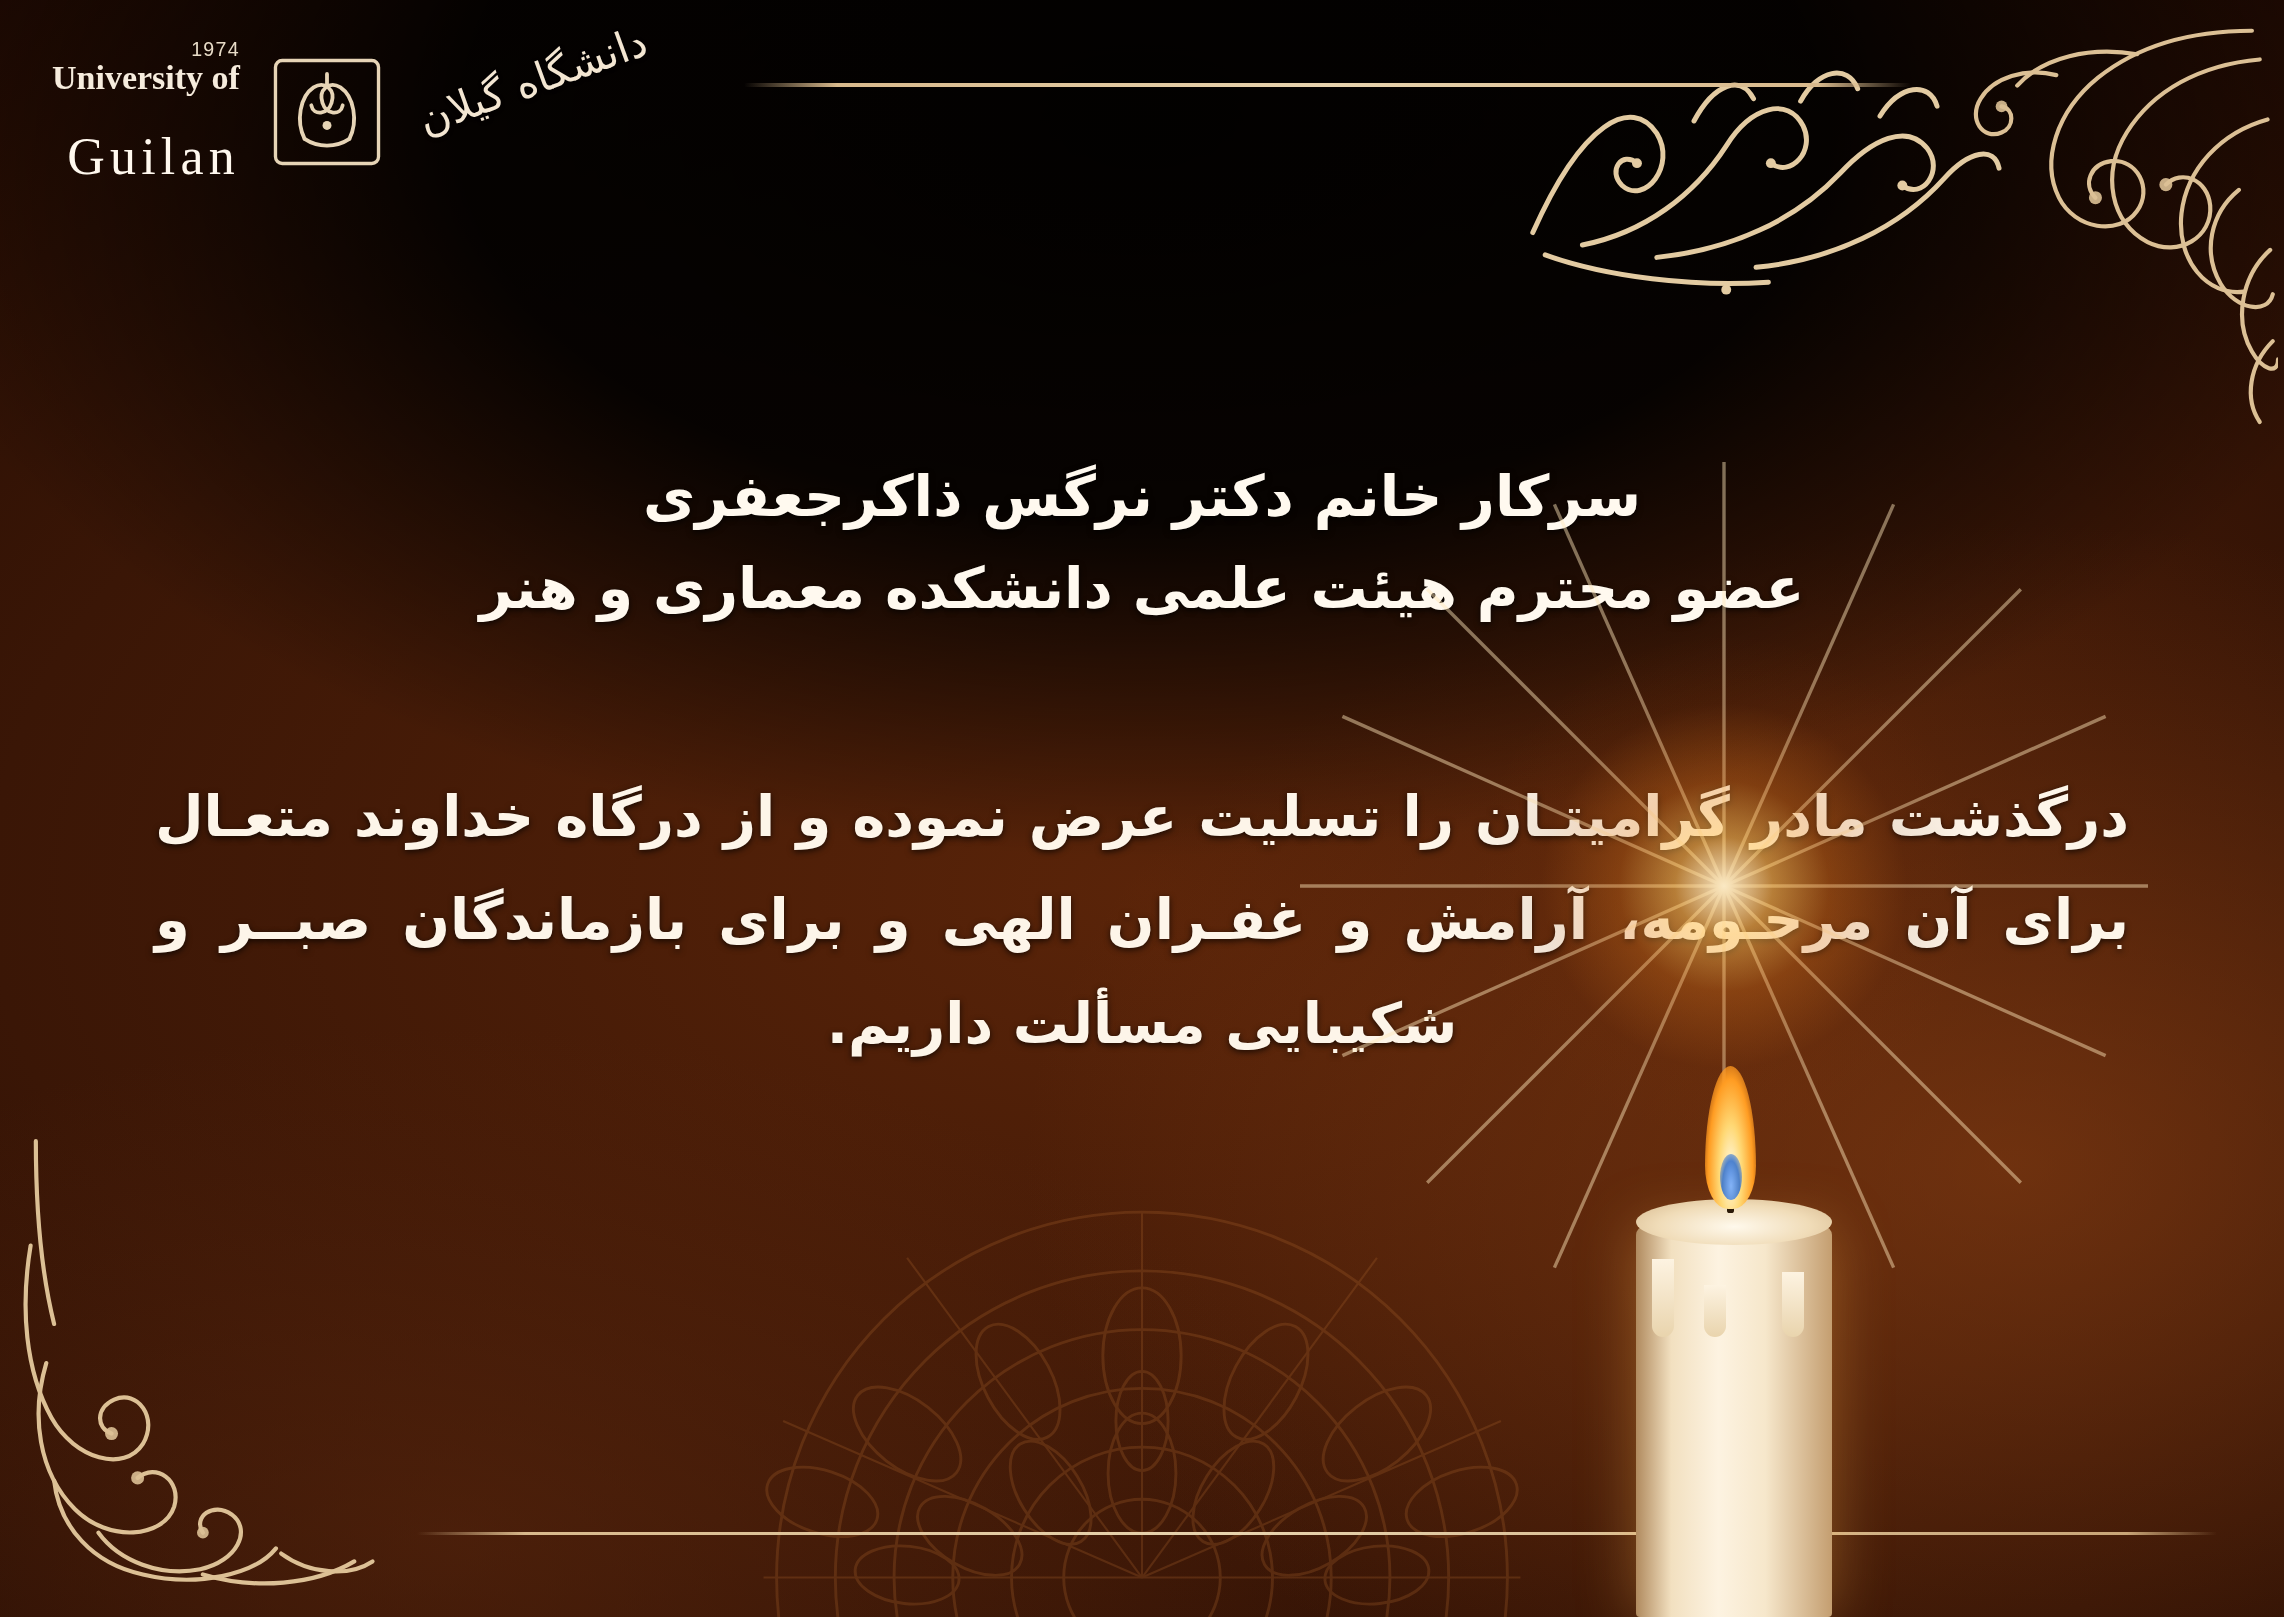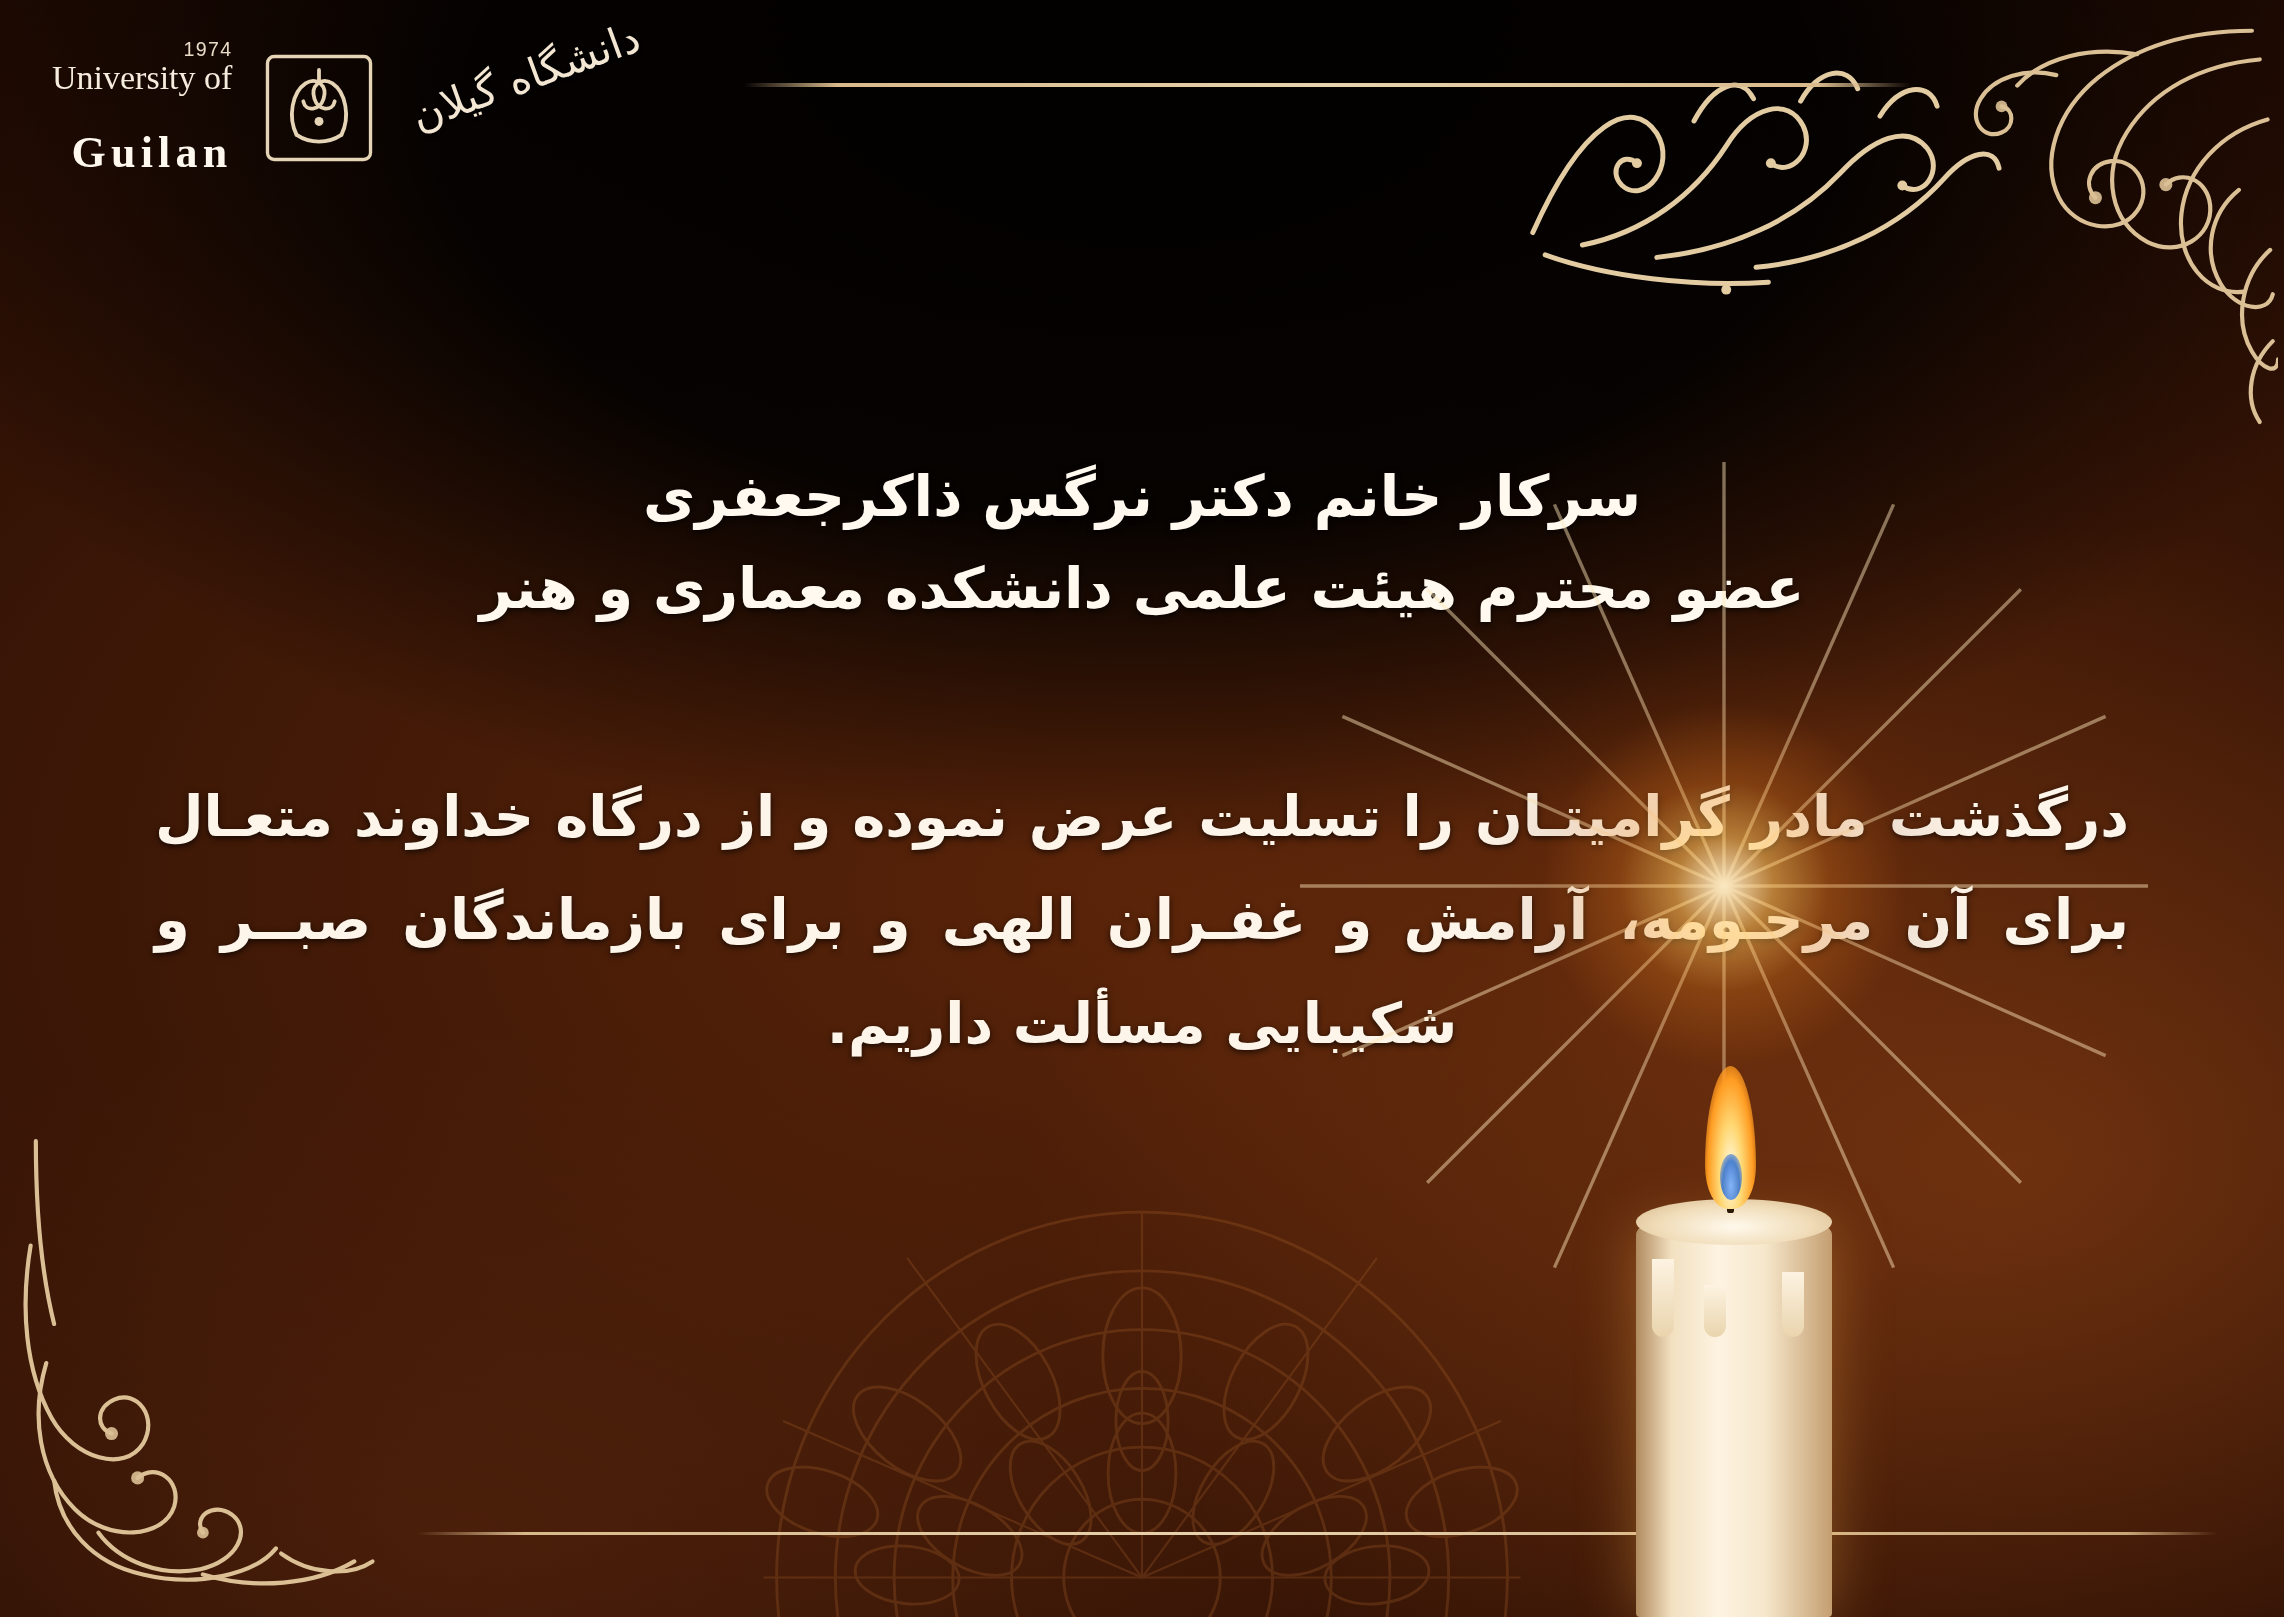--- a/index.html
+++ b/index.html
@@ -93,7 +93,7 @@
   }
   .logo-en .uni {
     font-size: 34px;
-    font-weight: 400;
+    font-weight: 700;
     color: #f6ecdd;
   }
   .logo-en .guilan {

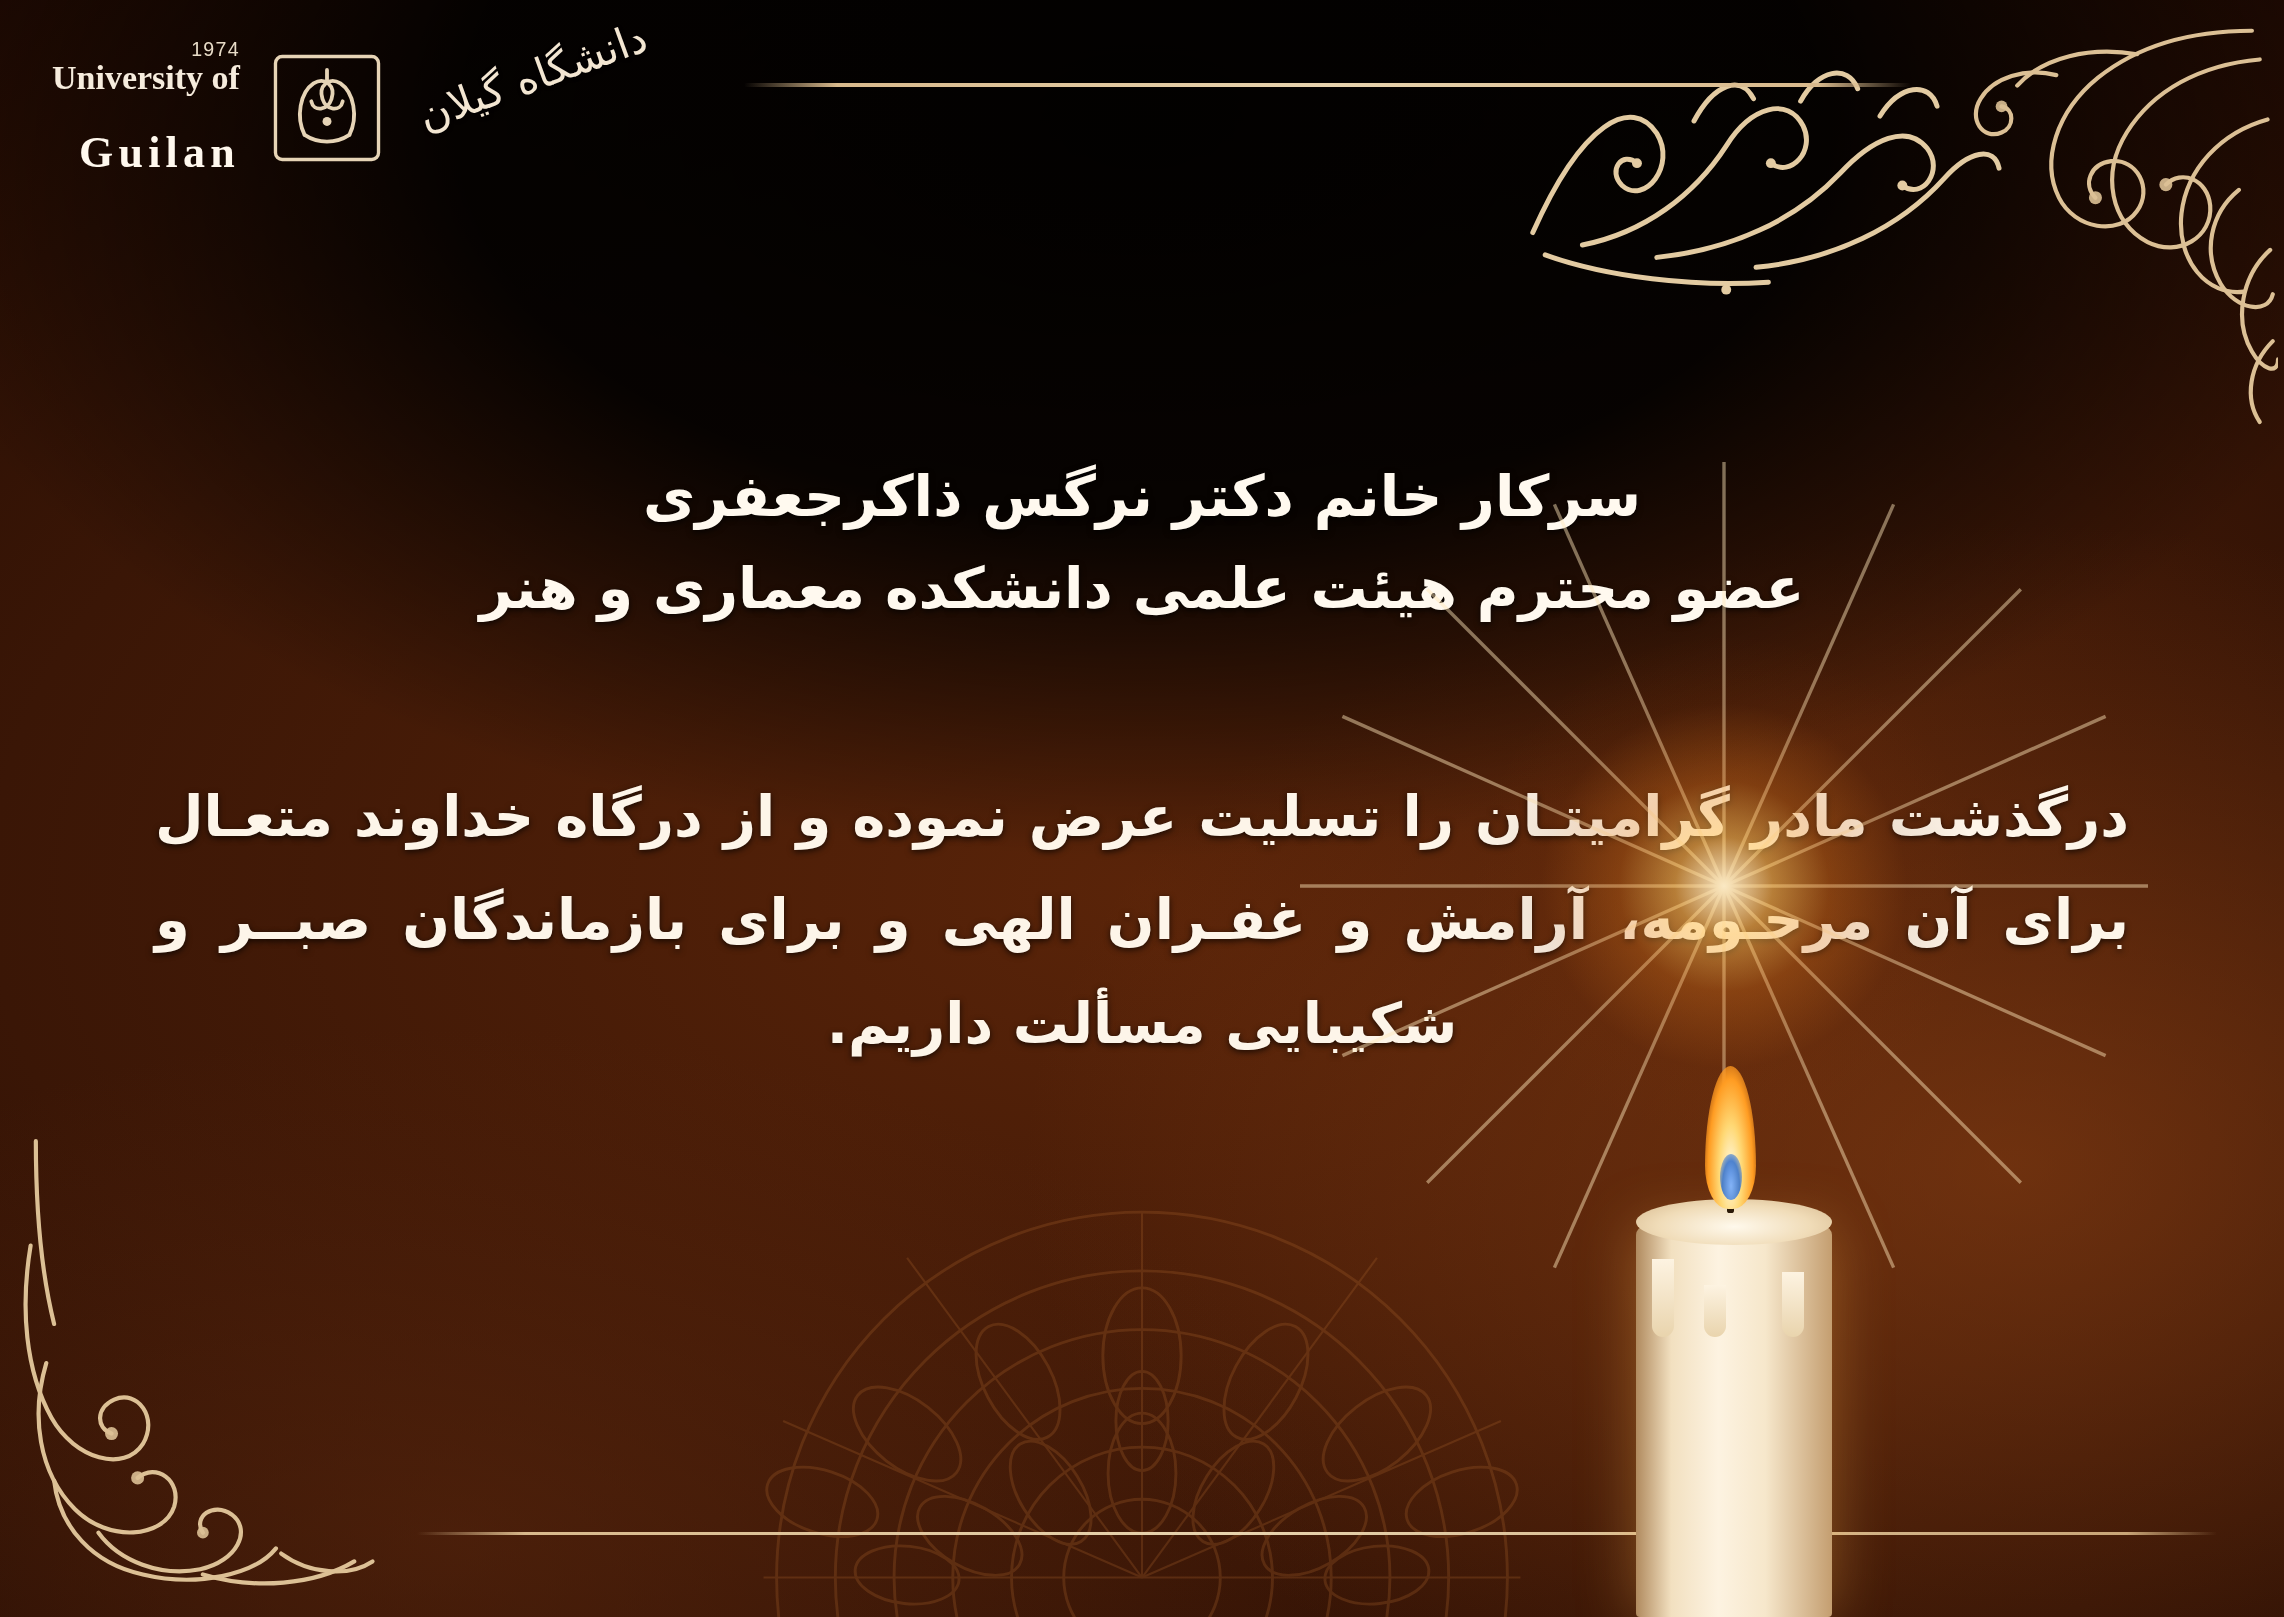--- a/index.html
+++ b/index.html
@@ -97,8 +97,8 @@
     color: #f6ecdd;
   }
   .logo-en .guilan {
-    font-size: 44px;
-    font-weight: 700;
+    font-size: 52px;
+    font-weight: 400;
     letter-spacing: 5.2px;
     color: #fff8ee;
     margin-top: 35px;

